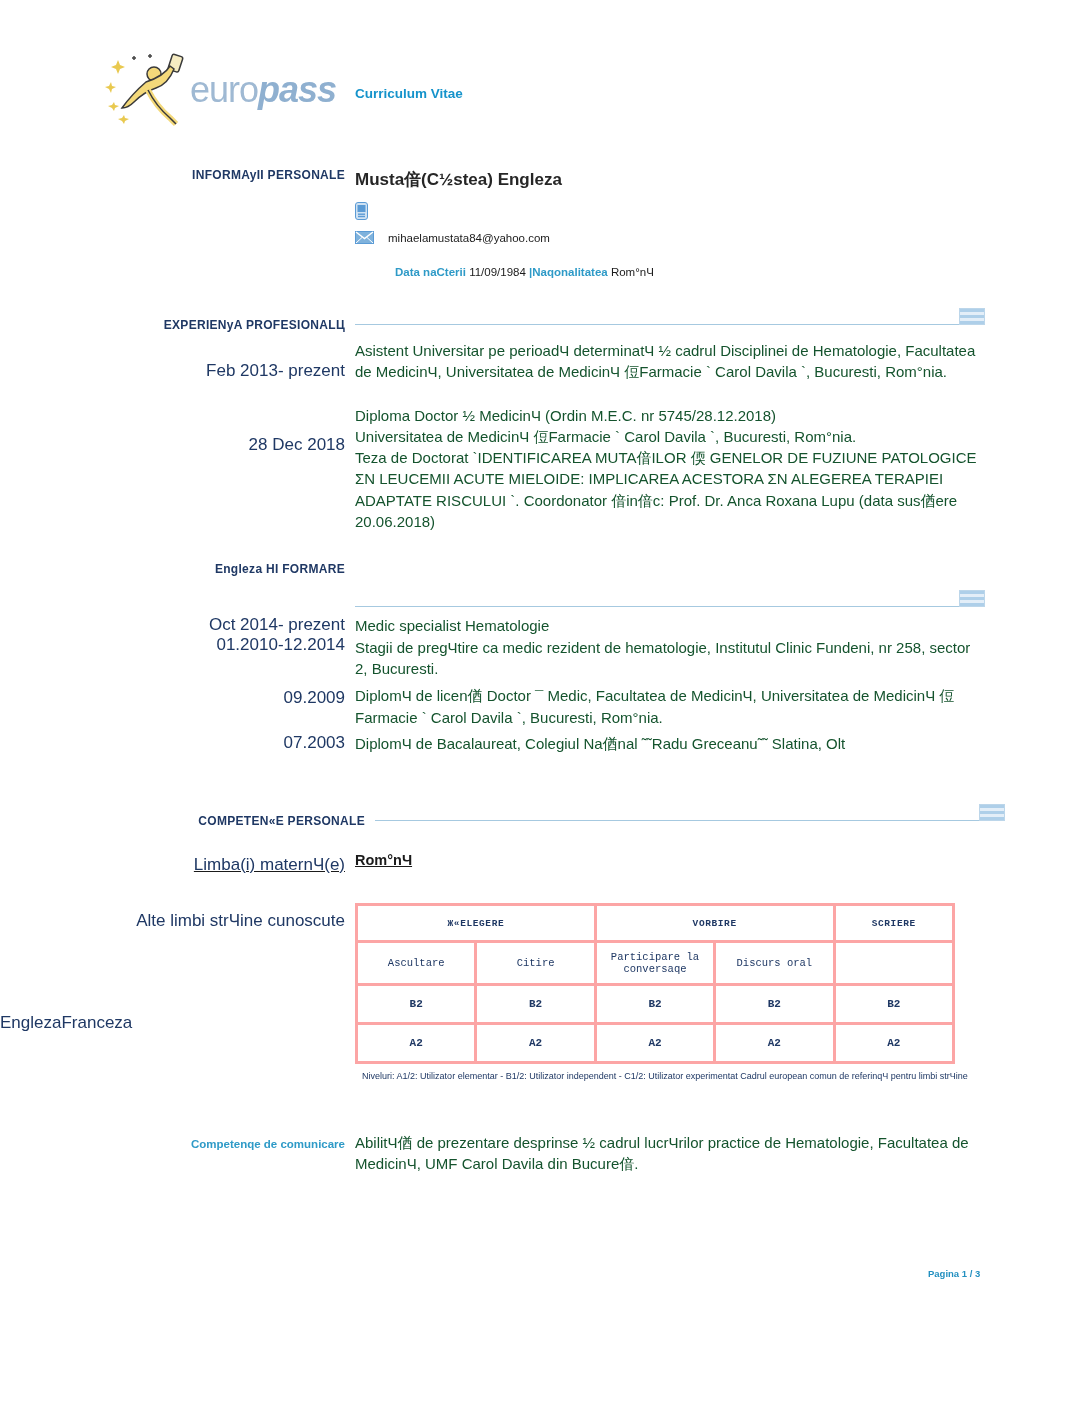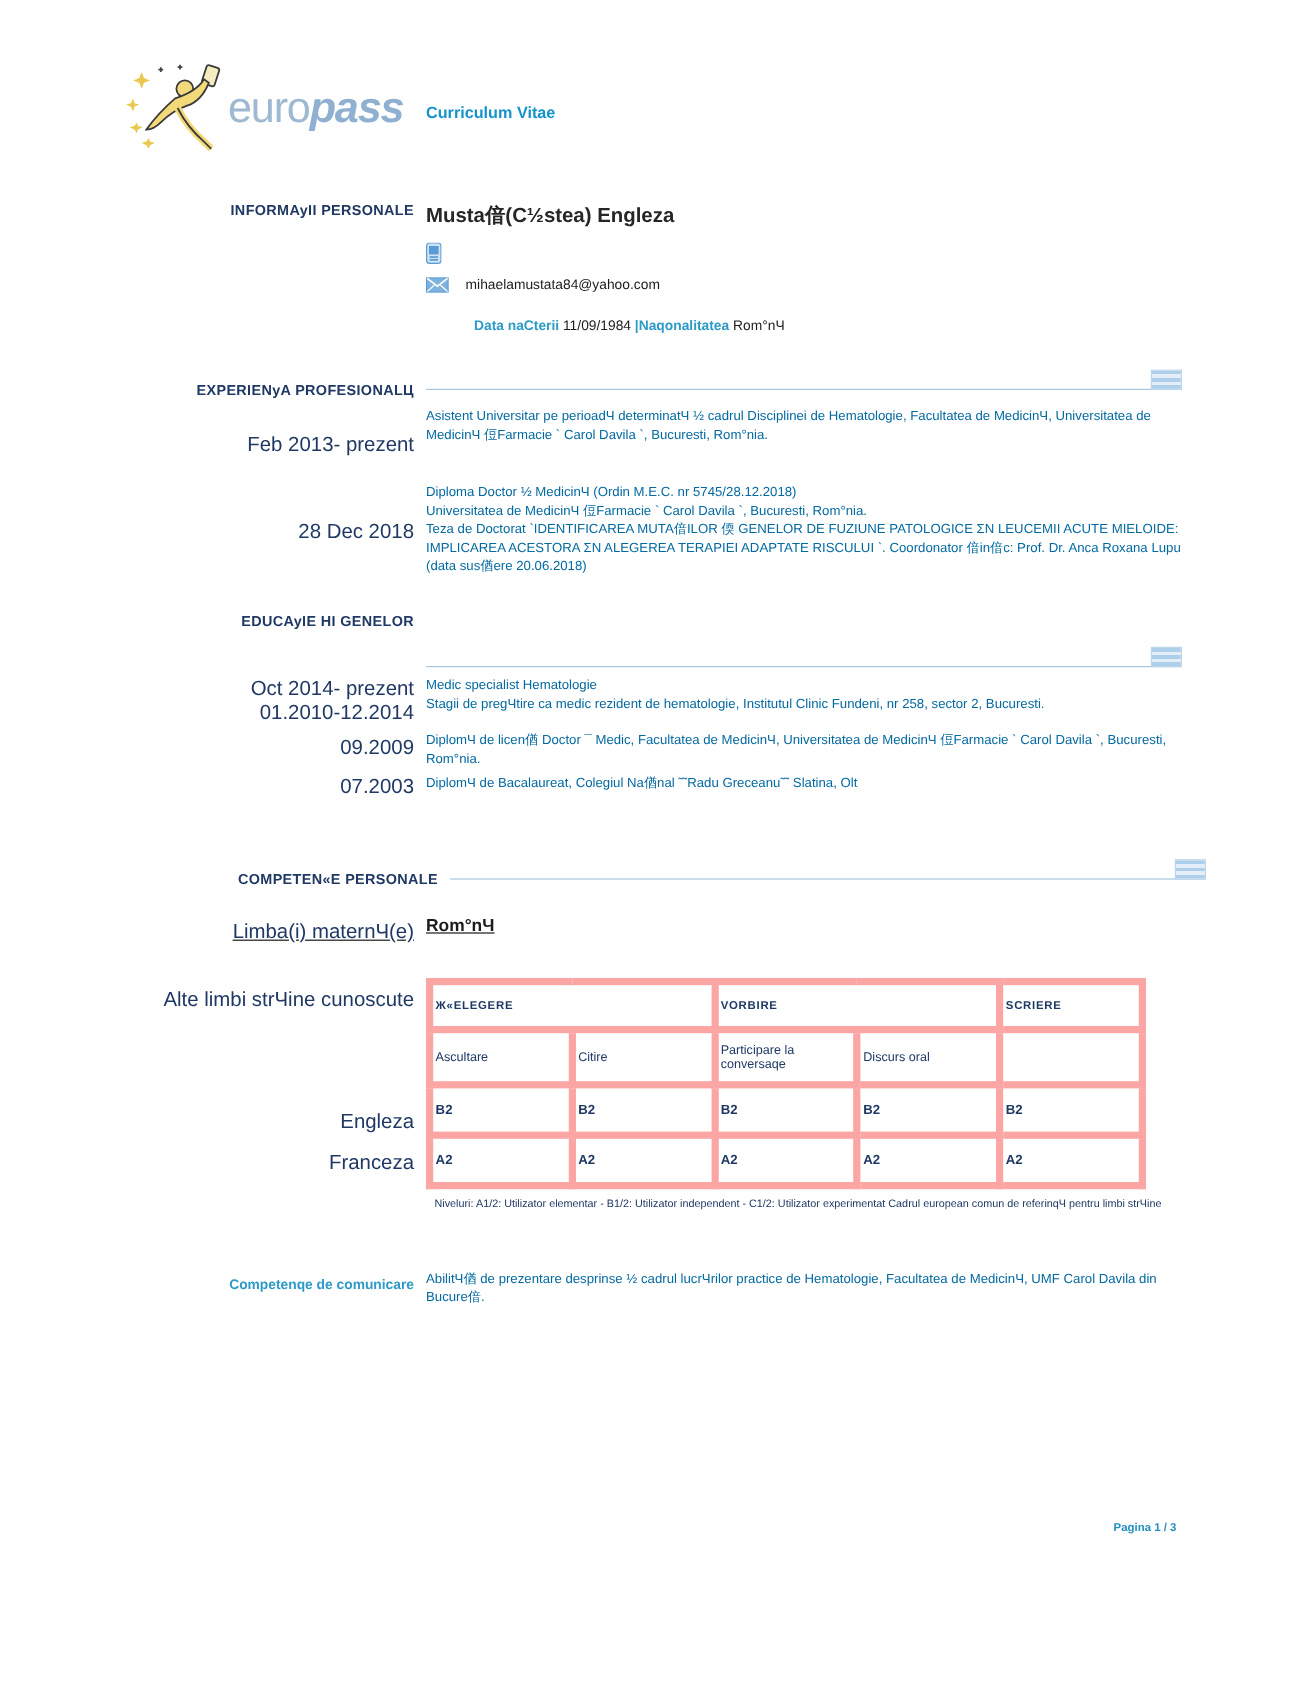--- a/index.html
+++ b/index.html
@@ -12,7 +12,7 @@
   .sec{font-size:12px;font-weight:bold;color:#1f3864;letter-spacing:.3px;}
   .blab{font-size:11.5px;font-weight:bold;color:#2e9ac7;}
   .dlab{font-size:17px;color:#1f3864;}
-  .bodytxt{font-size:11px;line-height:1.42;color:#0369a1;white-space:pre-line;}
+  .bodytxt{font-size:15px;line-height:1.42;color:#14532d;white-space:pre-line;}
   .divider{position:relative;height:1px;background:#a6c9e0;}
   .marker{position:absolute;right:0;bottom:0;width:24px;height:15px;
     background:repeating-linear-gradient(180deg,#aecfe9 0 3px,#e3eef8 3px 6px);

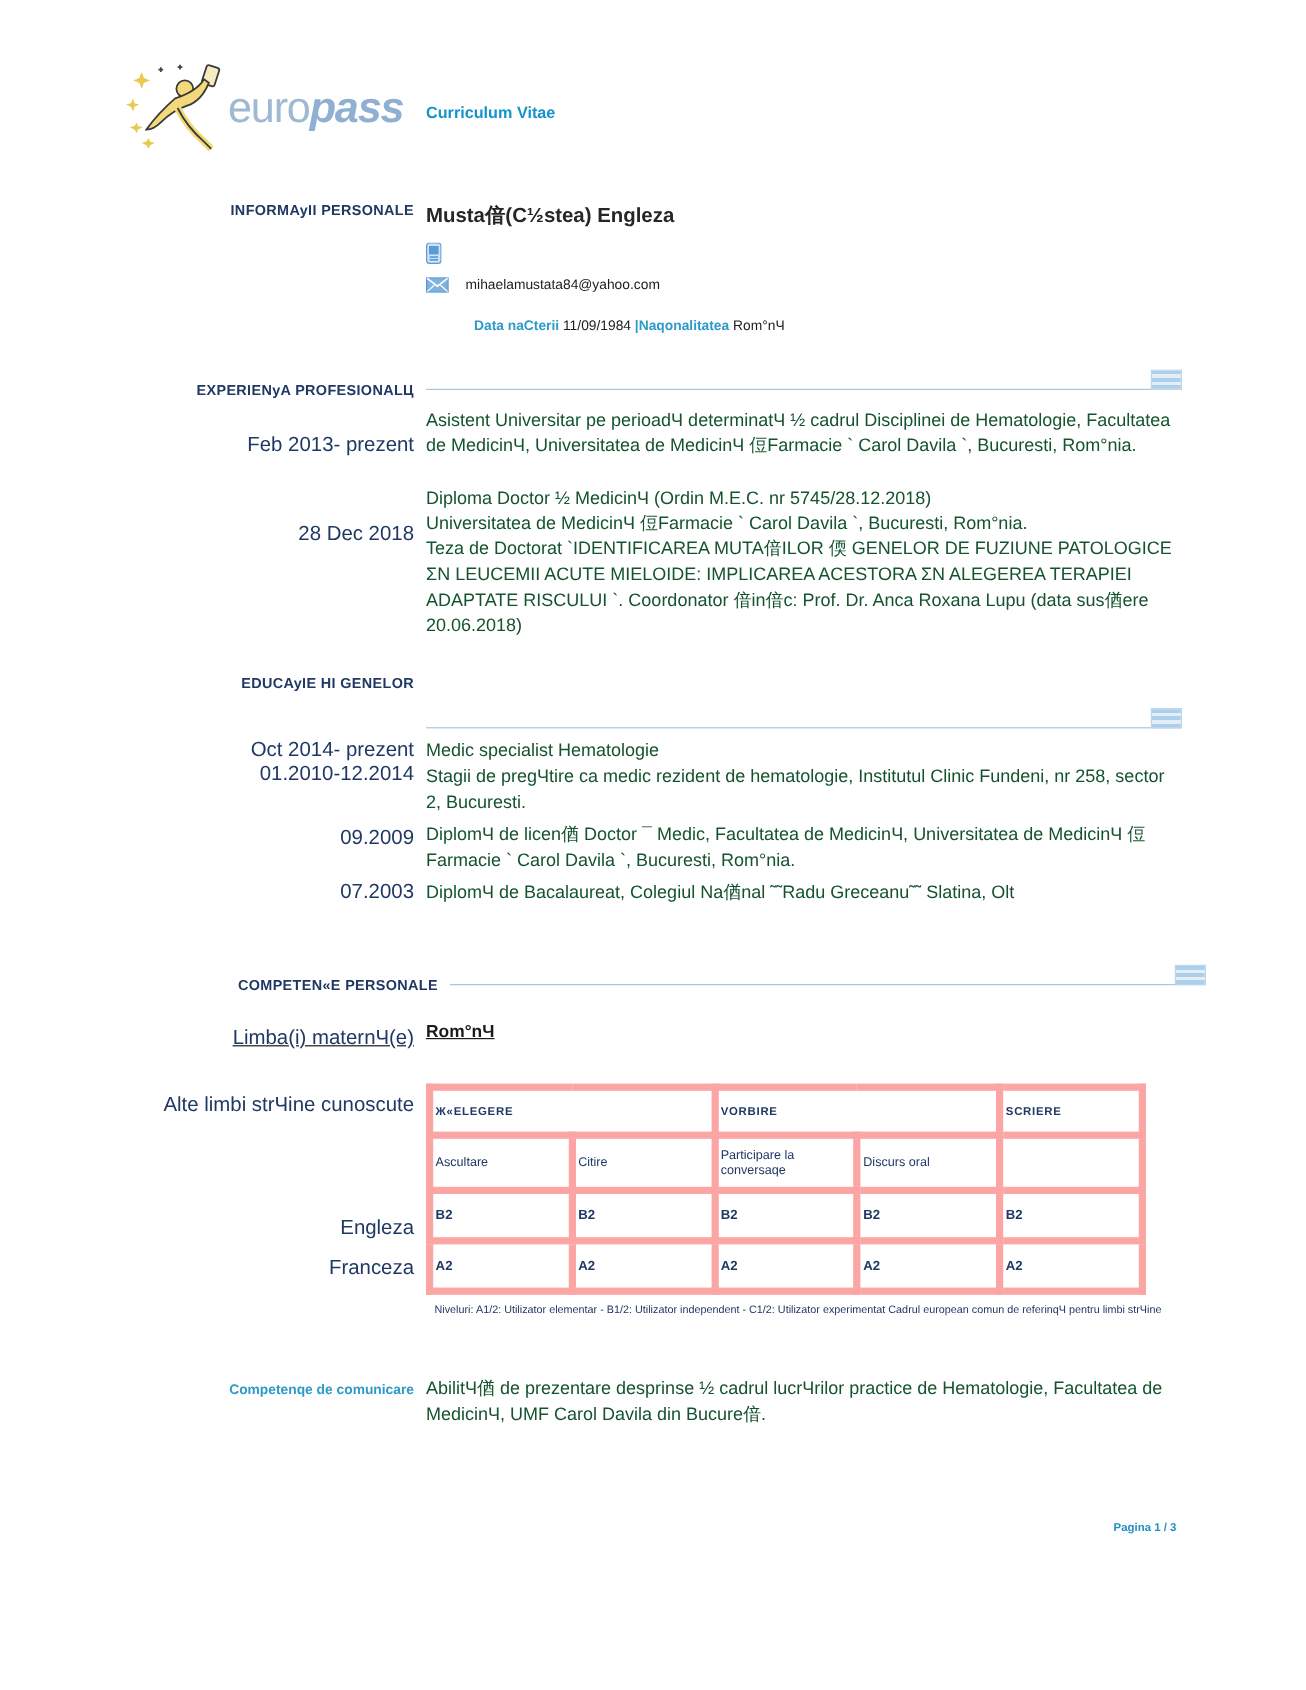--- a/index.html
+++ b/index.html
@@ -112,7 +112,7 @@
 </div>
 
 <div class="grid" style="margin-top:30px;">
-  <div class="lab sec">EDUCAyIE HI GENELOR</div>
+  <div class="lab sec">Engleza HI FORMARE</div>
   <div></div>
 </div>
 <div class="grid" style="margin-top:30px;">

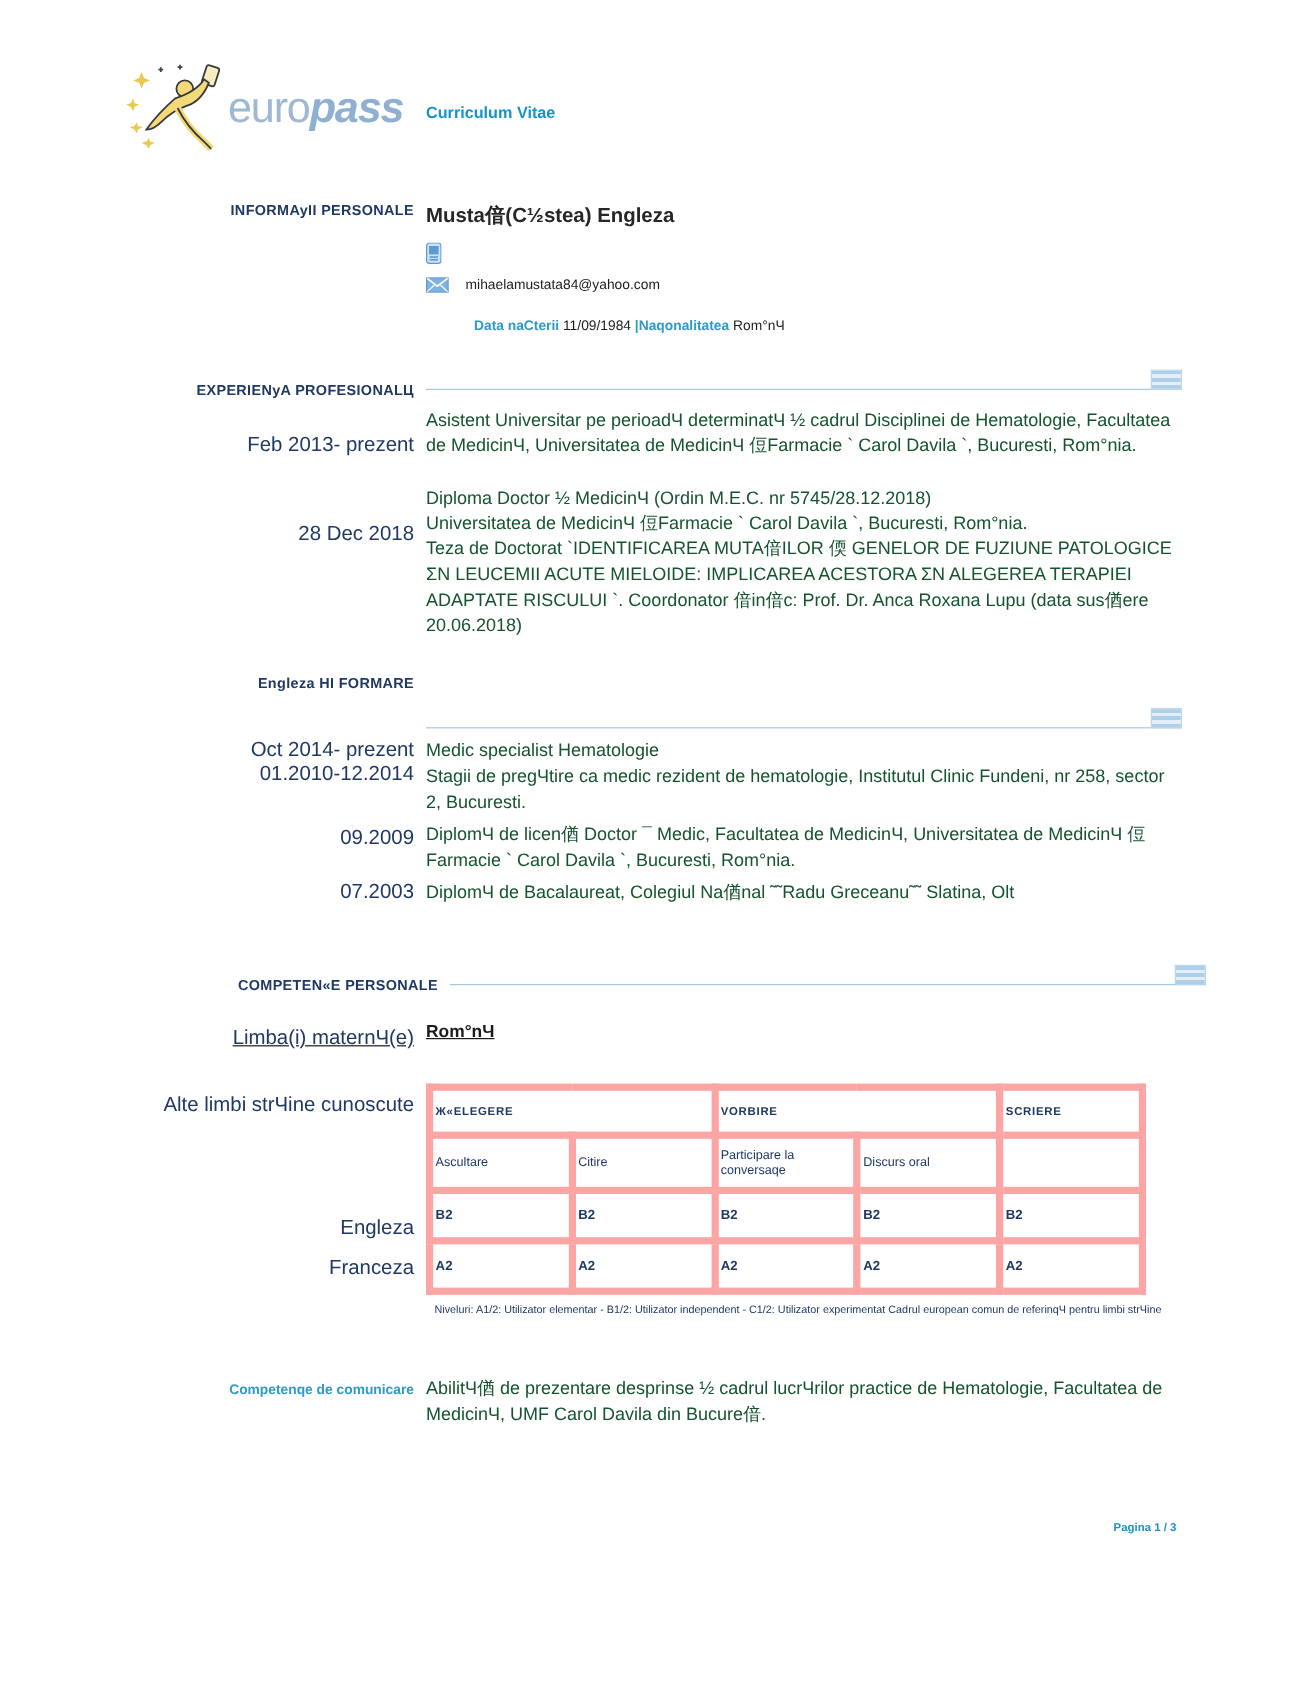--- a/index.html
+++ b/index.html
@@ -31,8 +31,8 @@
   .birth .v{color:#1b1b1b;}
   
   table.ltable{border-collapse:collapse;width:600px;table-layout:fixed;}
-  table.ltable th,table.ltable td{border:6px solid #fca5a5;color:#1f3864;
-    text-align:left;vertical-align:middle;padding:2px 2px;}
+  table.ltable th,table.ltable td{border:3px solid #fca5a5;color:#1f3864;
+    text-align:center;vertical-align:middle;padding:2px 2px;font-family:Liberation Mono, monospace;}
   .gh{font-size:9.5px;font-weight:bold;letter-spacing:.6px;height:30px;}
   .sh{font-size:10.5px;font-weight:normal;height:36px;}
   .lv{font-size:11px;font-weight:bold;height:32px;}

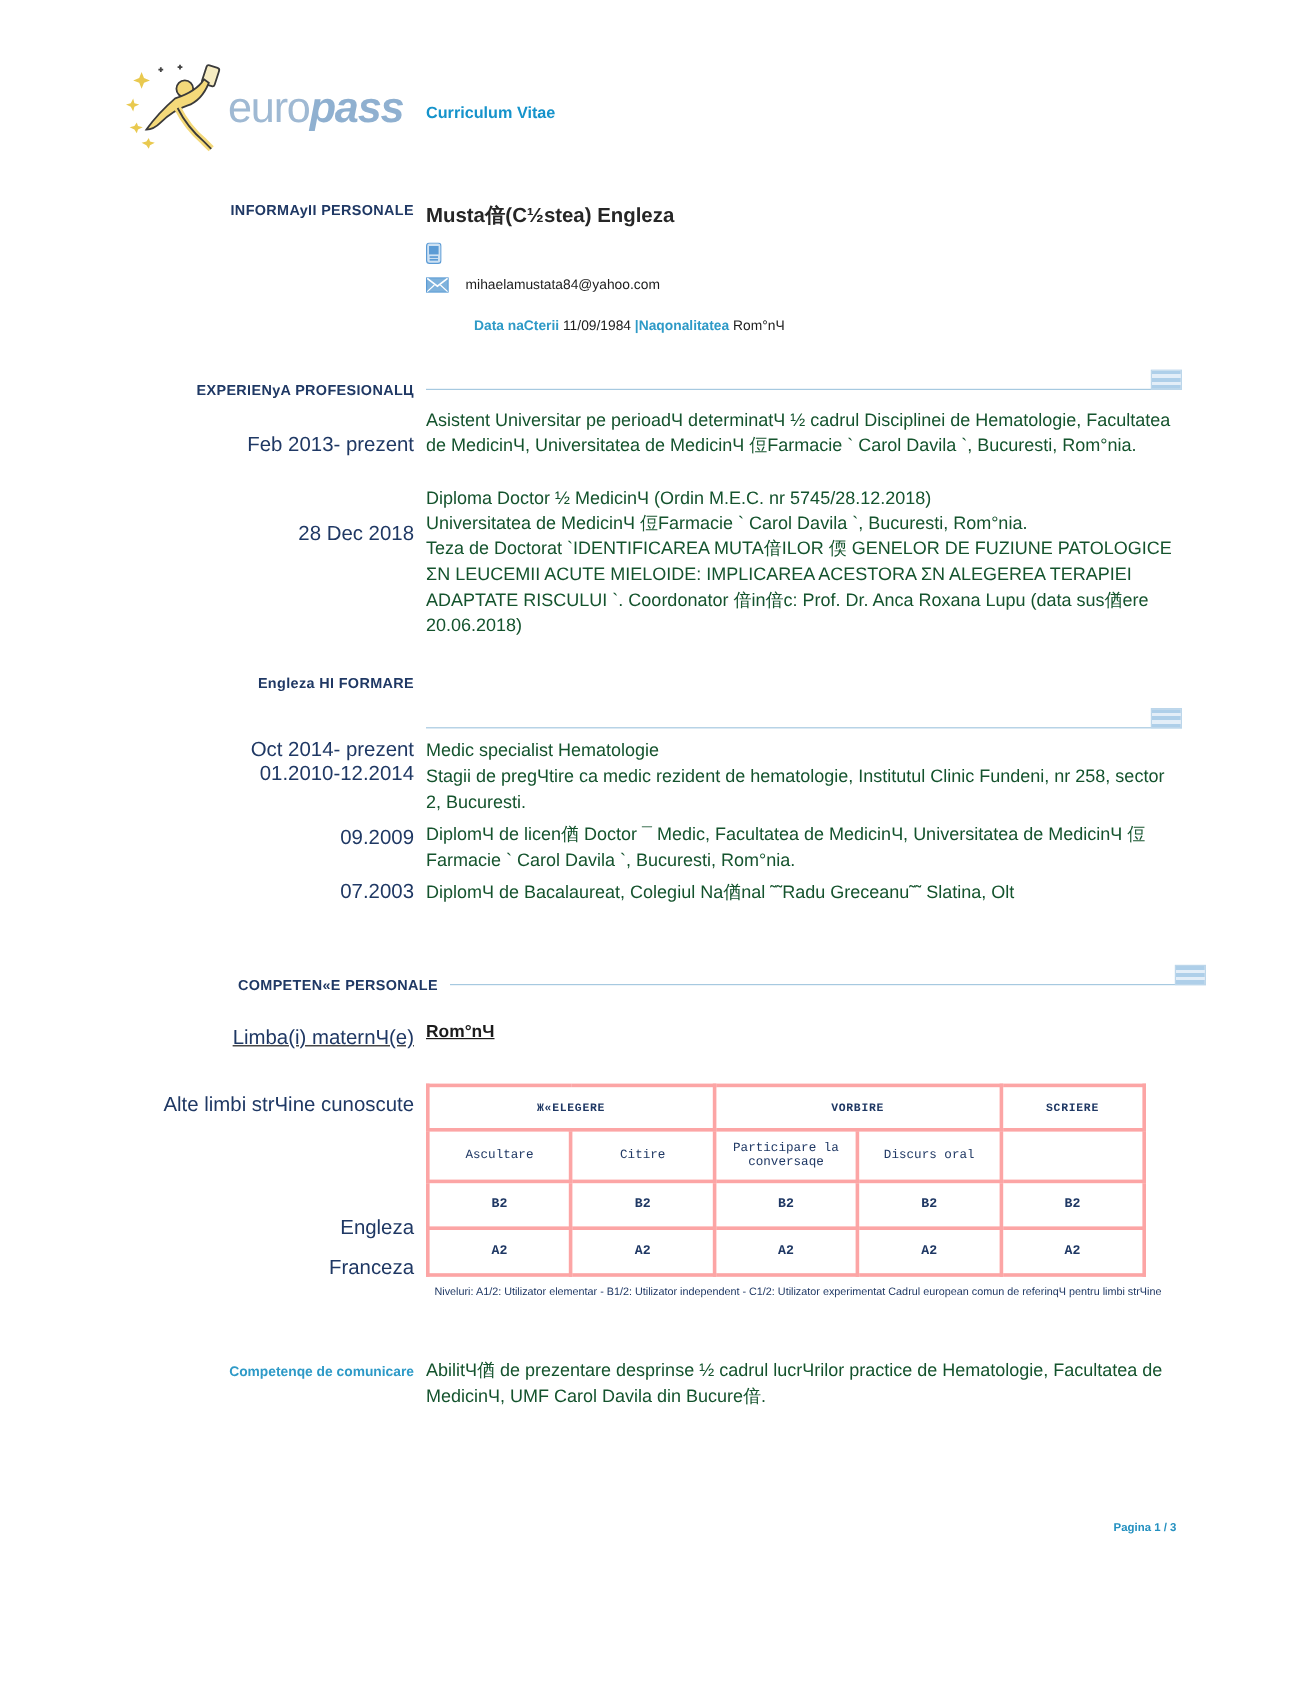--- a/index.html
+++ b/index.html
@@ -36,7 +36,7 @@
   .gh{font-size:9.5px;font-weight:bold;letter-spacing:.6px;height:30px;}
   .sh{font-size:10.5px;font-weight:normal;height:36px;}
   .lv{font-size:11px;font-weight:bold;height:32px;}
-  .langnames{display:flex;flex-direction:column;align-items:flex-end;padding-top:82px;gap:17px;}
+  .langnames{display:flex;padding-top:82px;}
   .langnames .dlab{height:17px;}
   .footnote{font-size:9px;line-height:1.5;color:#1f3864;margin-top:6px;width:620px;text-align:center;}
   .motherval{font-size:14.5px;font-weight:bold;color:#1b1b1b;}

